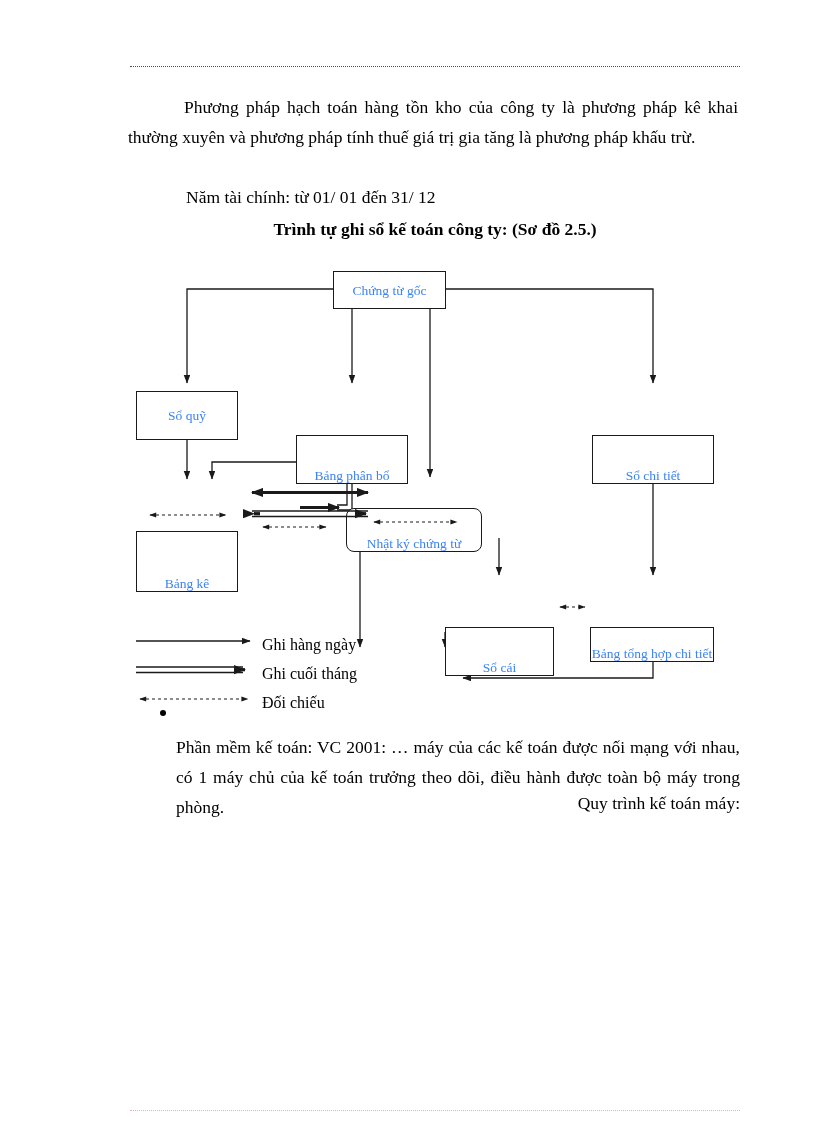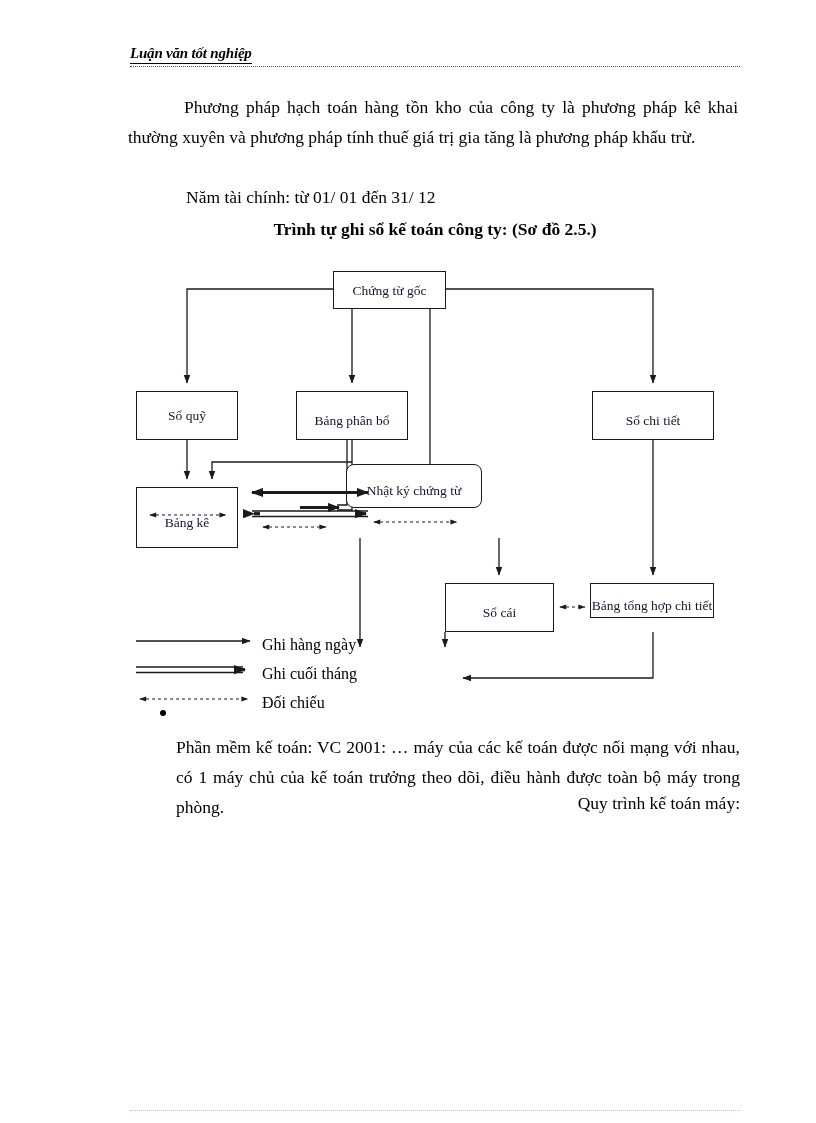--- a/index.html
+++ b/index.html
@@ -155,9 +155,6 @@
 
 <div class="page">
 
-  <div class="header">
-    <span class="header-title">Luận văn tốt nghiệp</span>
-  </div>
   <div class="header-rule"></div>
 
   <div class="para p1">Phương pháp hạch toán hàng tồn kho của công ty là phương pháp kê khai thường xuyên và phương pháp tính thuế giá trị gia tăng là phương pháp khấu trừ.</div>

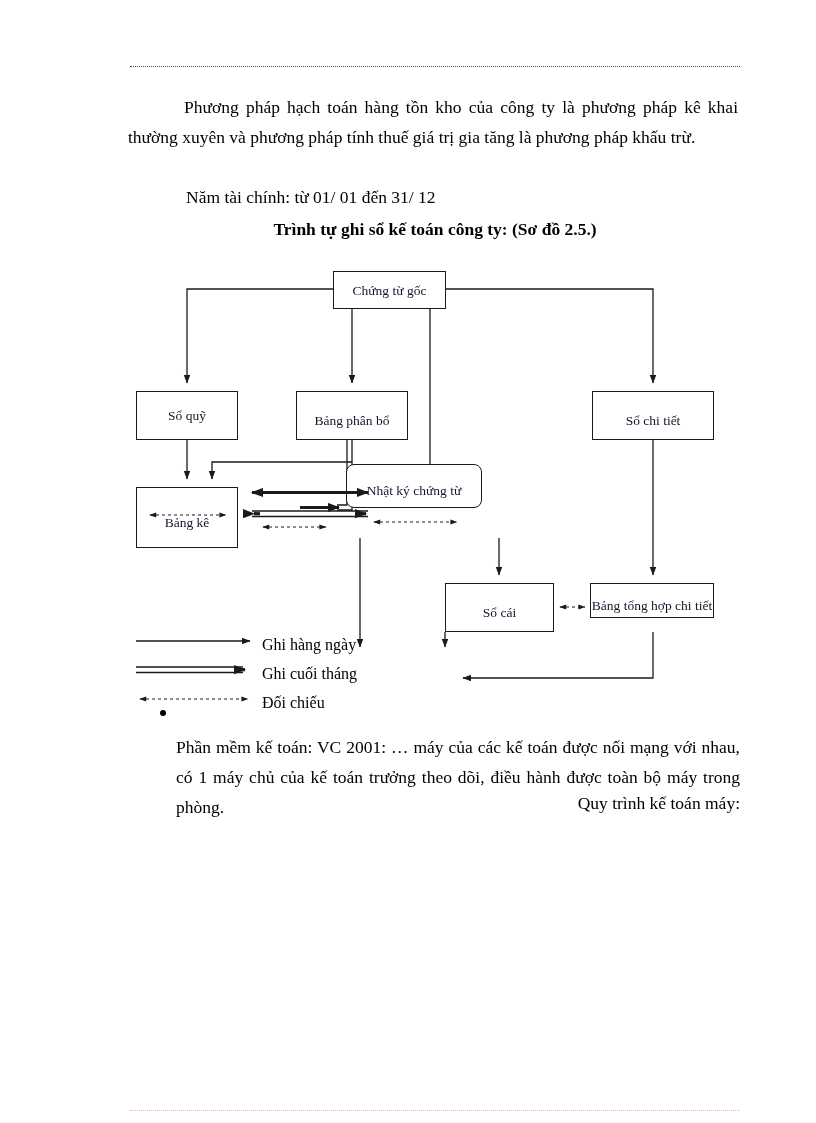--- a/index.html
+++ b/index.html
@@ -111,7 +111,7 @@
     font-family: "Liberation Serif", "DejaVu Serif", serif;
     font-size: 13.5px;
     line-height: 15px;
-    color: #0f172a;
+    color: #3b82f6;
     z-index: 5;
   }
   .node.tall-label { align-items: center; padding-top: 9px; }

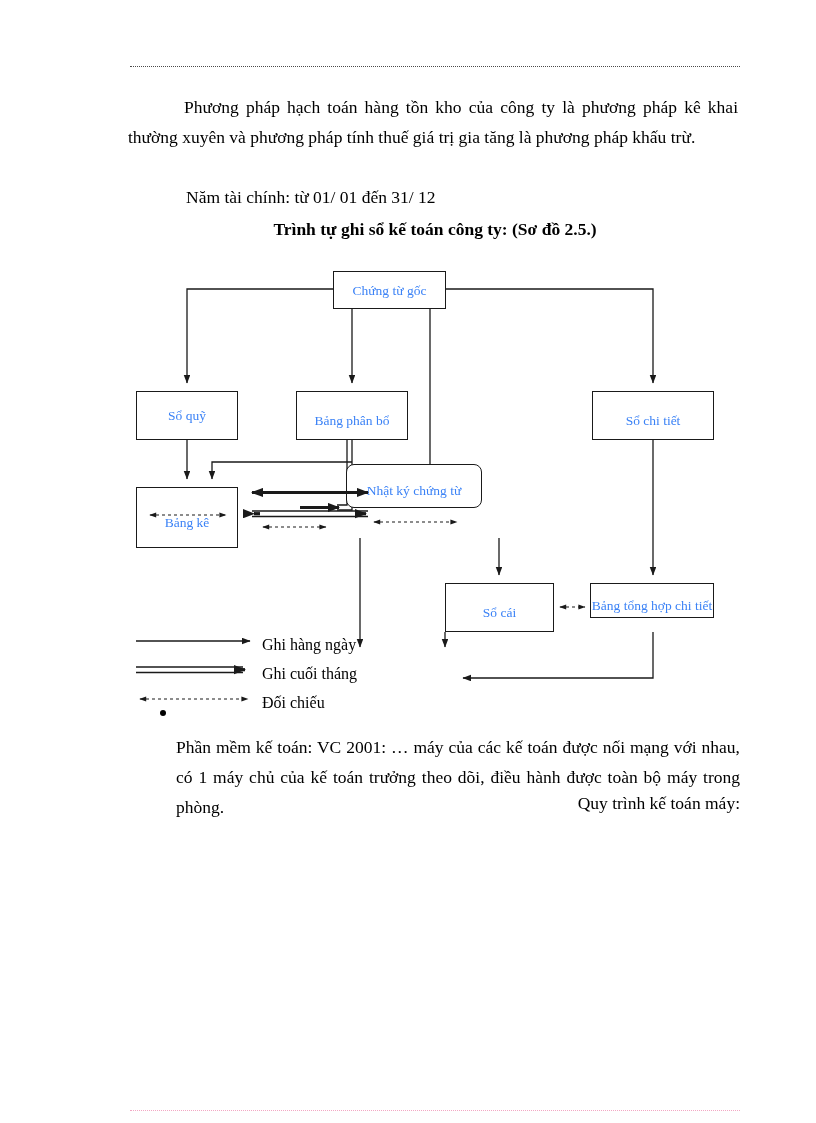--- a/index.html
+++ b/index.html
@@ -114,7 +114,7 @@
     color: #3b82f6;
     z-index: 5;
   }
-  .node.tall-label { align-items: center; padding-top: 9px; }
+  .node.tall-label { align-items: flex-end; padding-top: 9px; margin-top: 44px; }
   .node .nlabel { display: block; }
 
   

